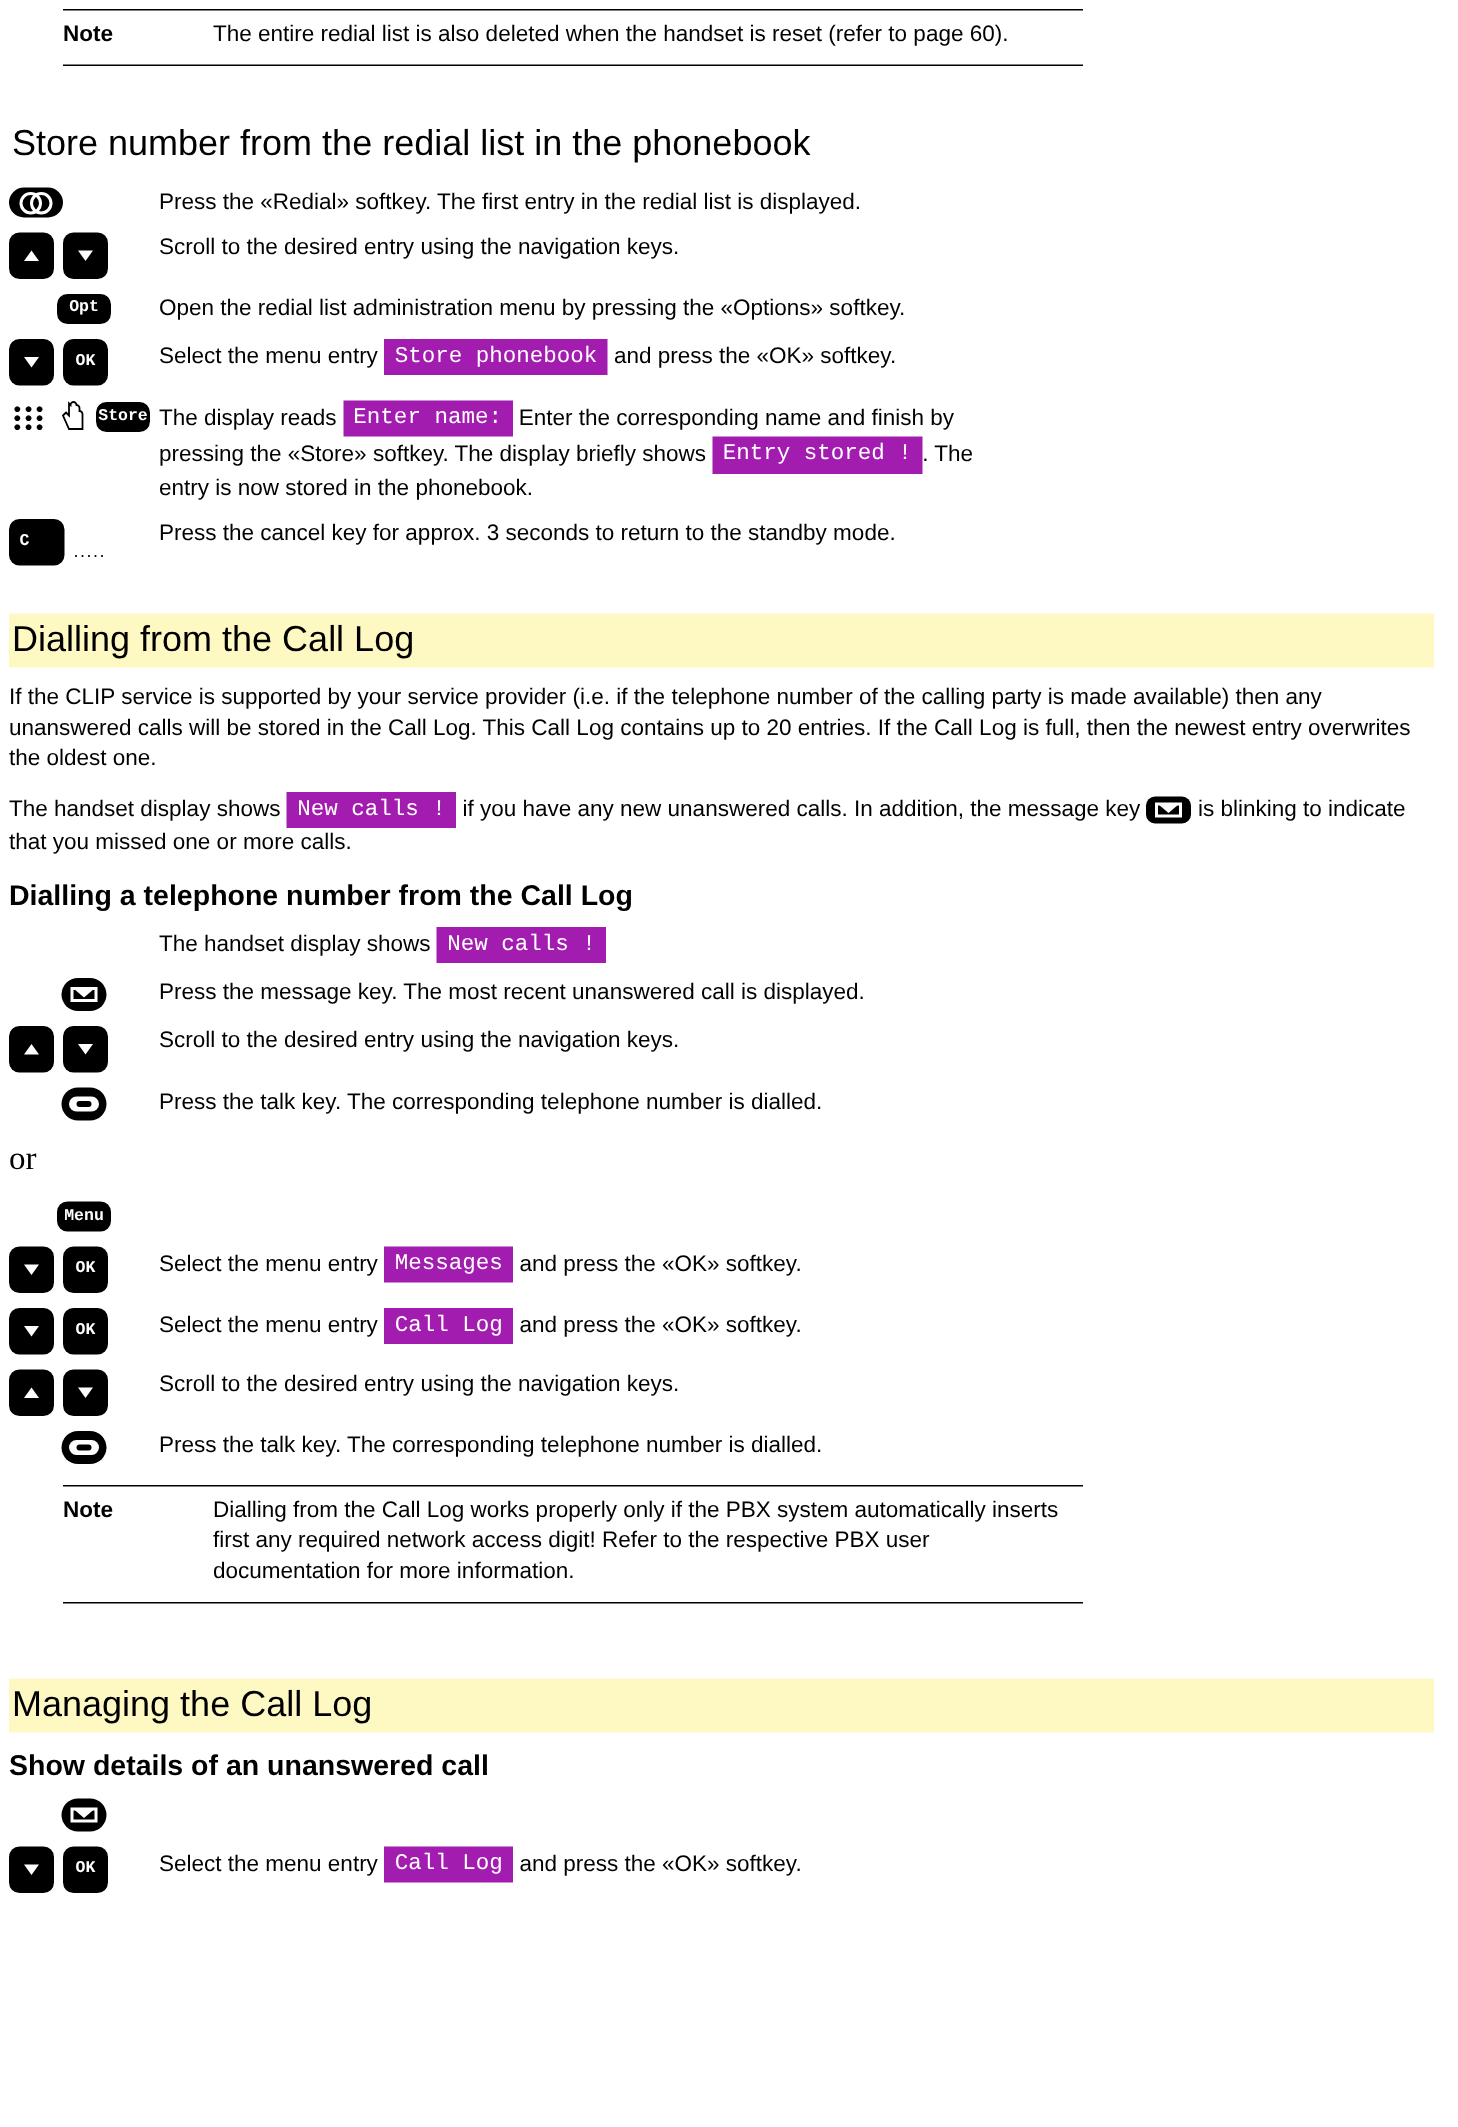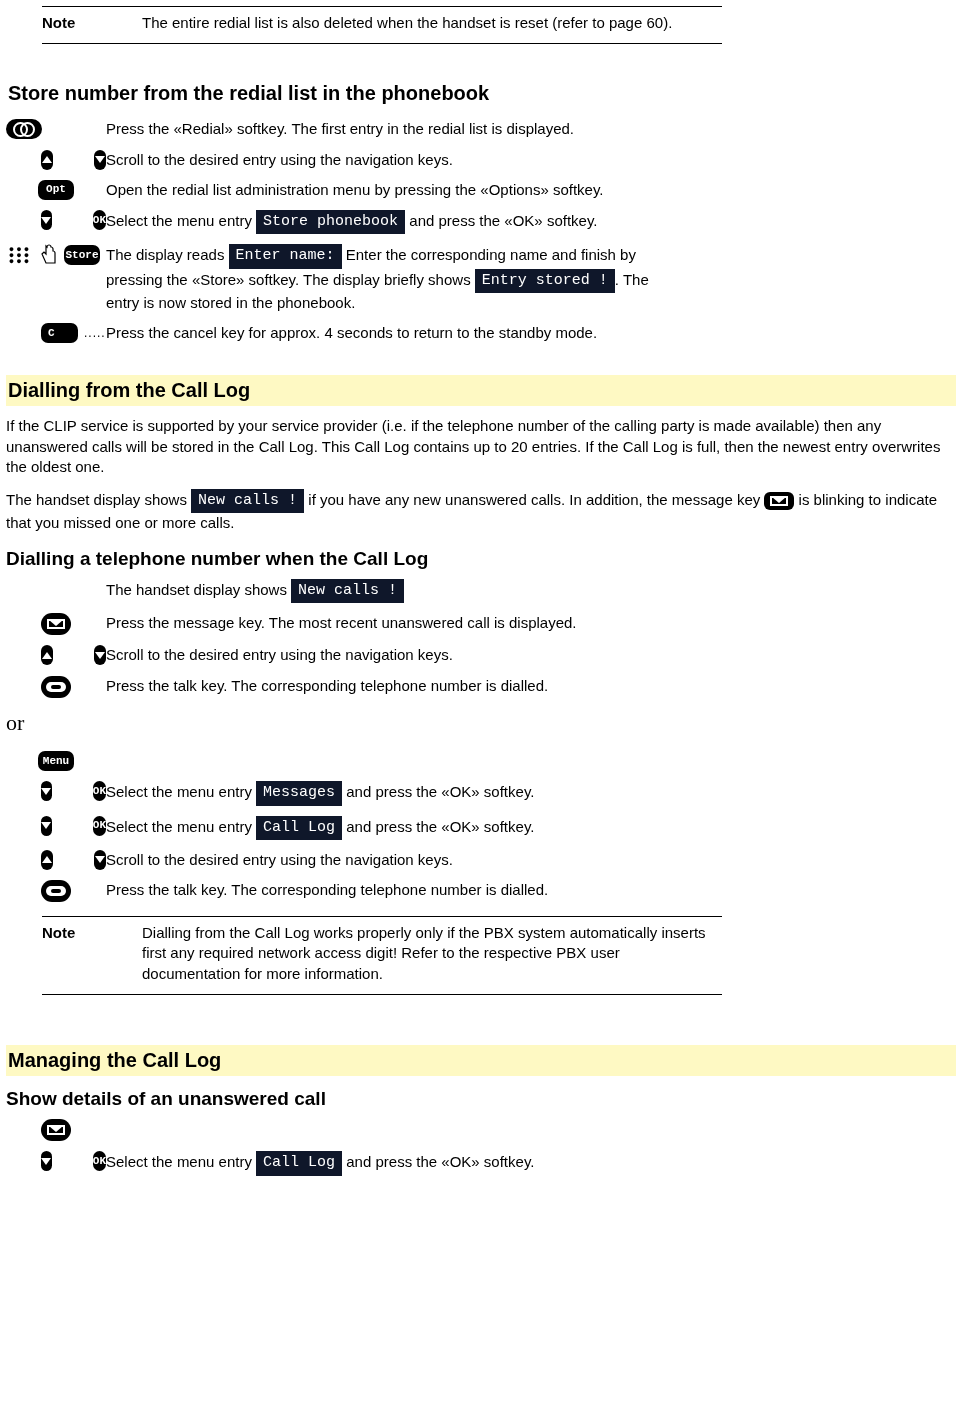--- a/index.html
+++ b/index.html
@@ -27,8 +27,8 @@
   }
   .note-block .note-body { flex: 1; }
   h2.section {
-    font-size: 20px;
-    font-weight: bold;
+    font-size: 24px;
+    font-weight: normal;
     margin: 0 0 10px 0;
     padding: 2px 4px 2px 2px;
   }

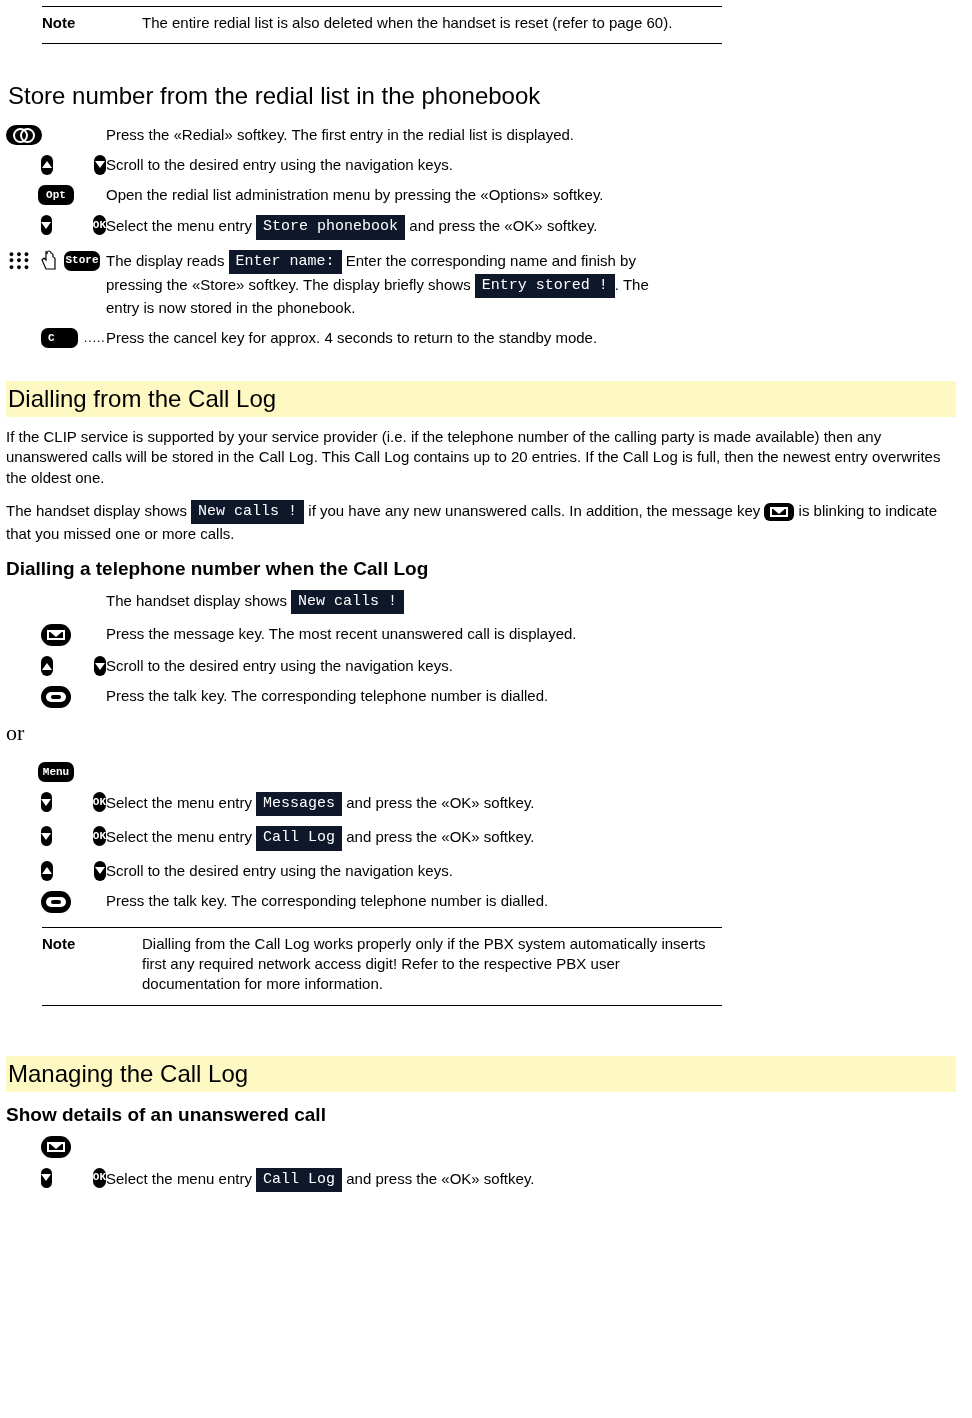--- a/index.html
+++ b/index.html
@@ -78,7 +78,7 @@
   }
   .key.pill { width: 36px; height: 20px; border-radius: 10px; }
   .key.wide { width: 36px; height: 20px; }
-  .key.sq   { width: 30px; height: 20px; margin-left: 35px; }
+  .key.sq   { width: 30px; height: 31px; }
   .key.round { width: 30px; height: 22px; border-radius: 11px; }
   .tri-up, .tri-down {
     width: 0; height: 0; display: inline-block;

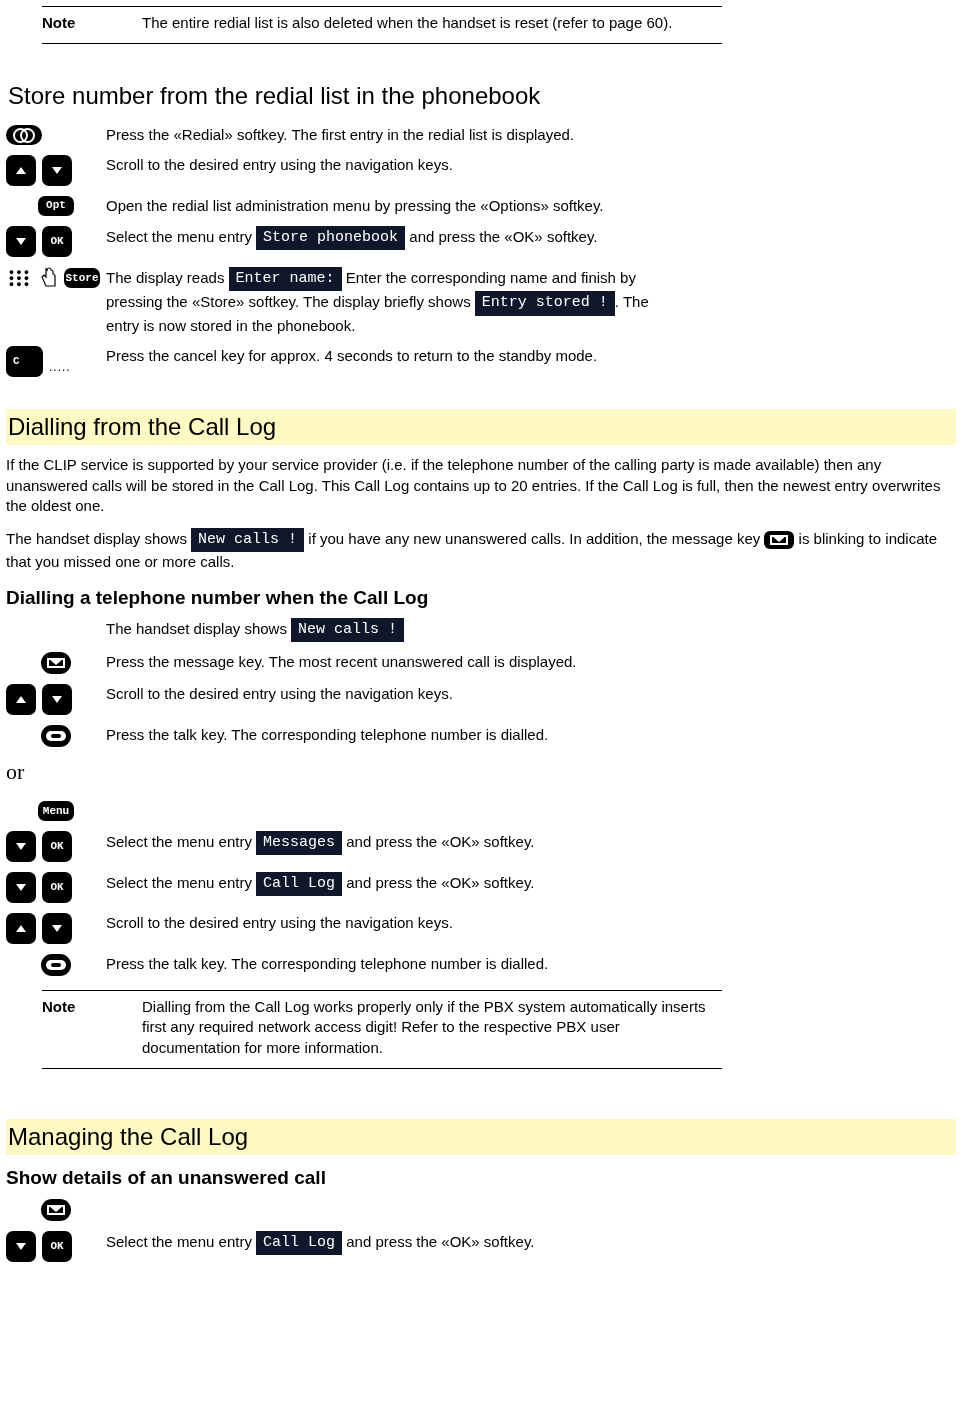--- a/index.html
+++ b/index.html
@@ -56,7 +56,7 @@
   .para { margin: 0 0 12px 0; }
   .or-word { font-family: Georgia, 'Times New Roman', serif; font-size: 22px; margin: 8px 0 14px 0; }
   .lcd {
-    background: #0f172a;
+    background: #a21caf;
     color: #fff;
     font-family: "Courier New", Courier, monospace;
     font-size: 15px;

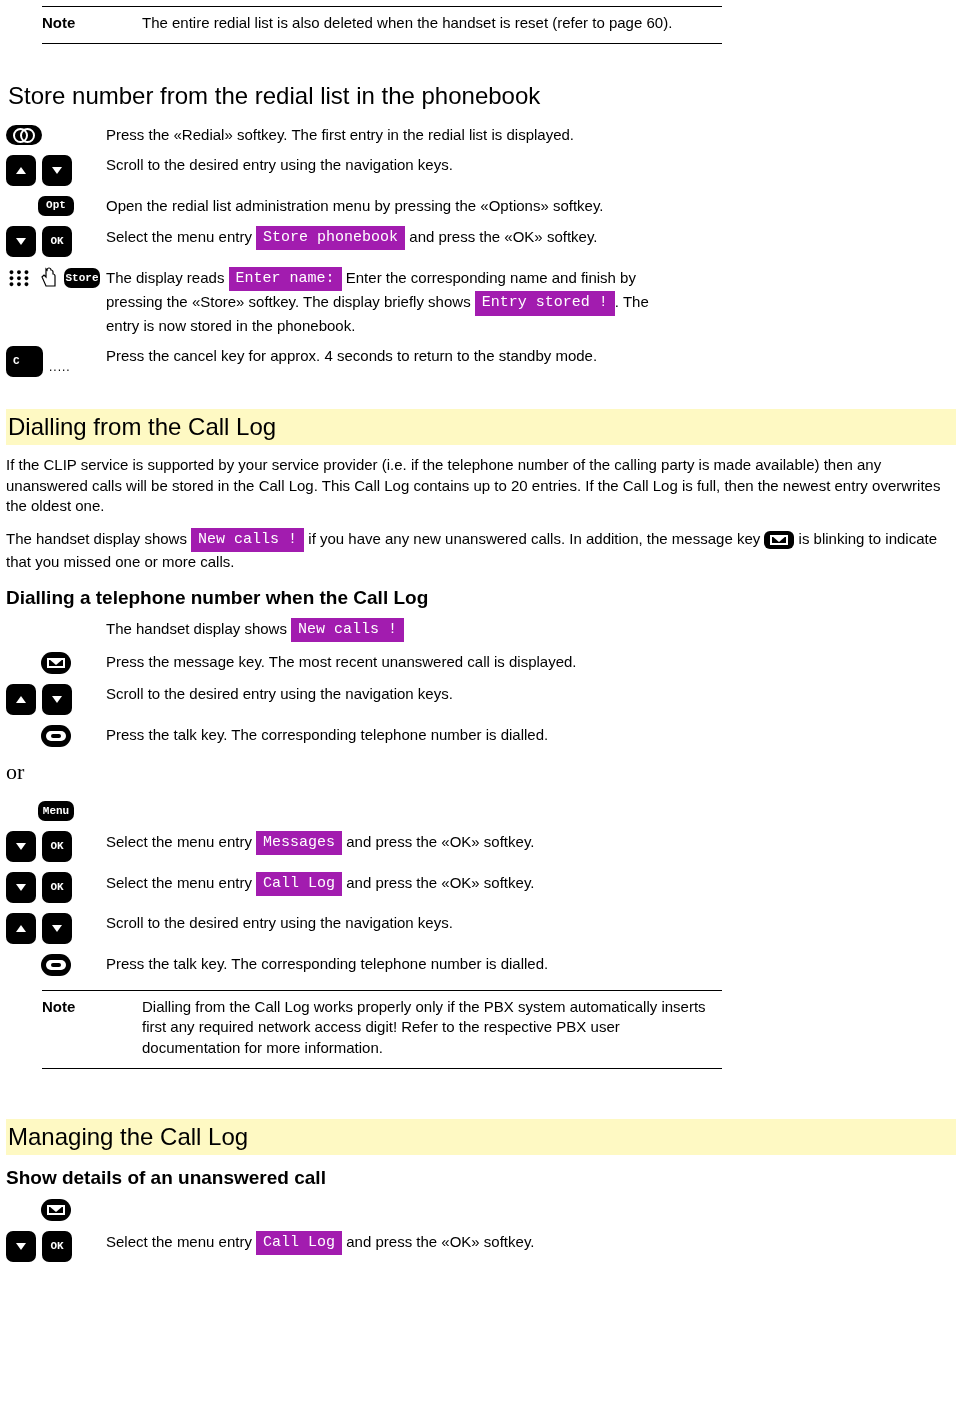--- a/index.html
+++ b/index.html
@@ -188,7 +188,7 @@
     <span class="key sq" style="justify-content:flex-start; padding-left:7px;">C</span>
     <span class="trailing-dots">.....</span>
   </div>
-  <div class="text-col">Press the cancel key for approx. 4 seconds to return to the standby mode.</div>
+  <div class="text-col">Press the cancel key for approx. 3 seconds to return to the standby mode.</div>
 </div>
 
 <h2 class="section shaded" style="margin-top:32px;">Dialling from the Call Log</h2>

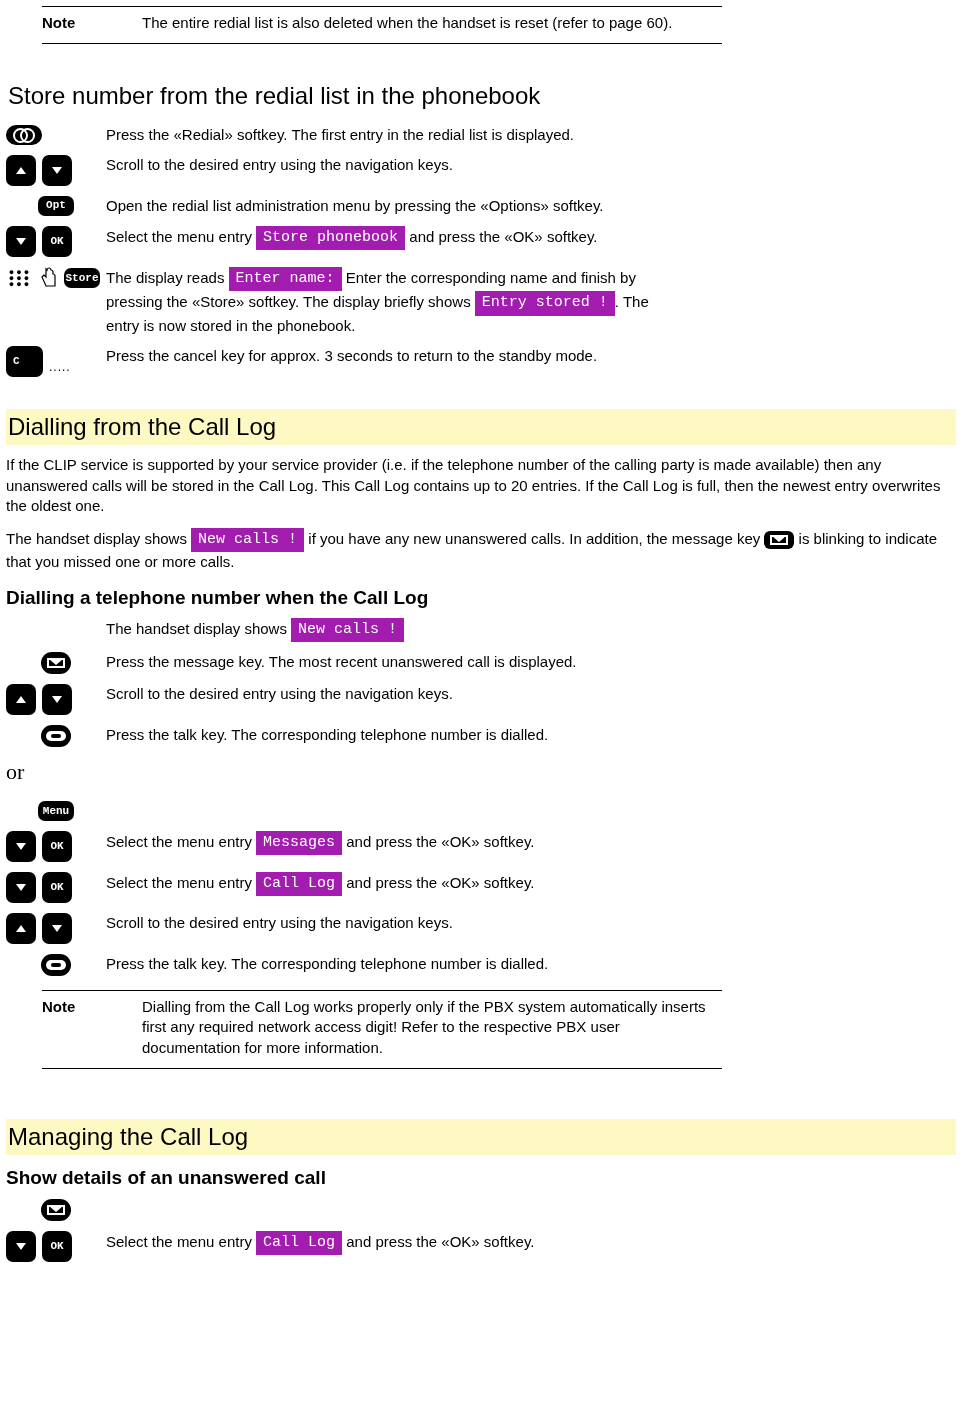--- a/index.html
+++ b/index.html
@@ -201,7 +201,7 @@
     </span><span> is blinking to indicate that you missed one or more calls.</span>
 </p>
 
-<h3 class="subsection">Dialling a telephone number when the Call Log</h3>
+<h3 class="subsection">Dialling a telephone number from the Call Log</h3>
 
 <div class="step-row">
   <div class="icon-col"></div>

